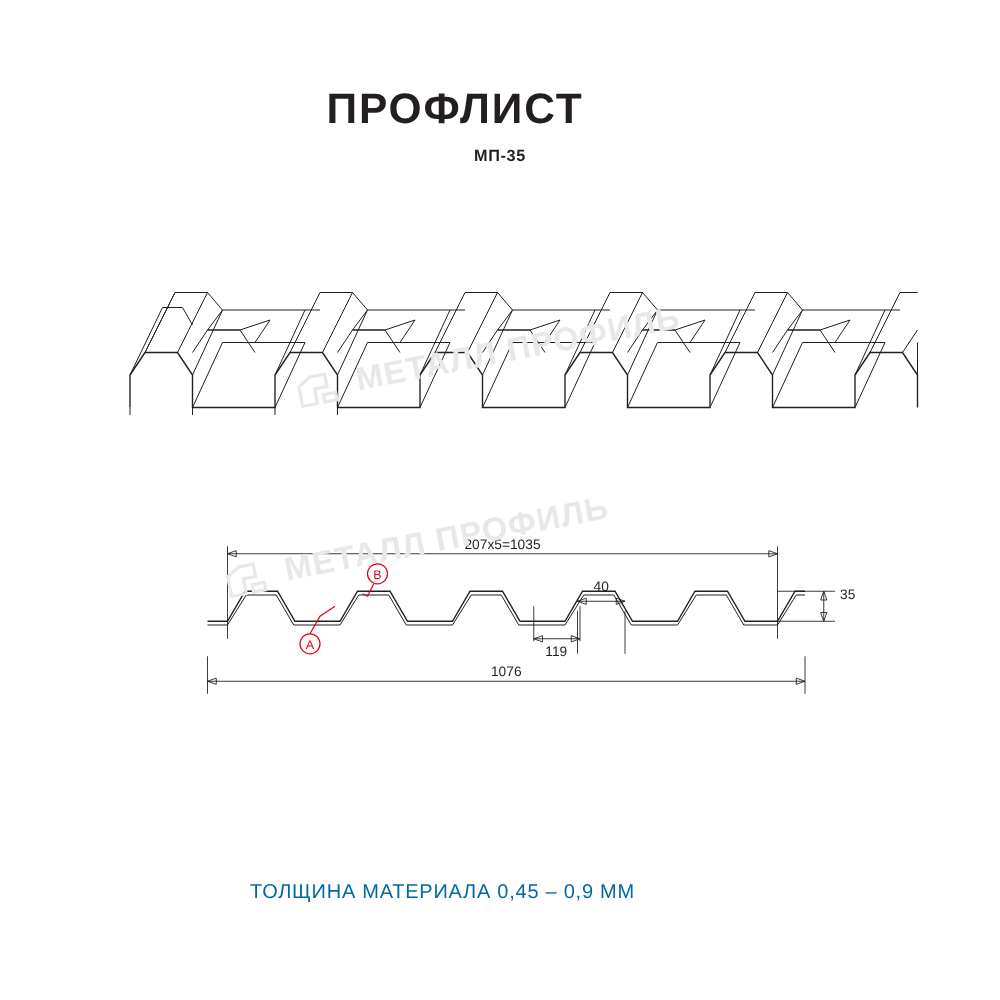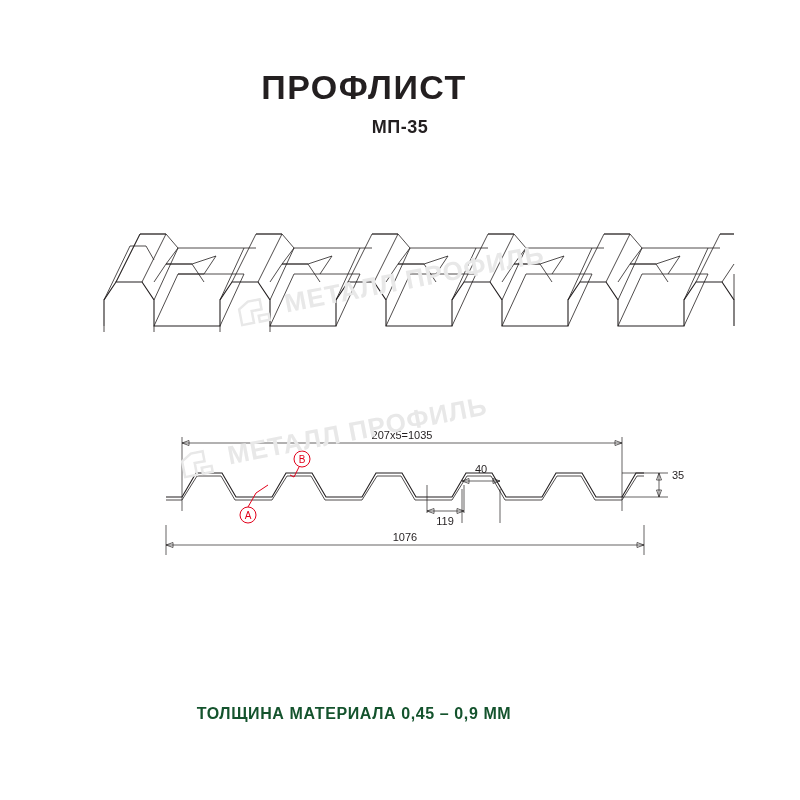--- a/index.html
+++ b/index.html
@@ -38,7 +38,7 @@
     top: 117px;
     width: 800px;
     text-align: center;
-    font-size: 18px;
+    font-size: 13px;
     font-weight: bold;
     letter-spacing: 0.5px;
     color: #231f20;

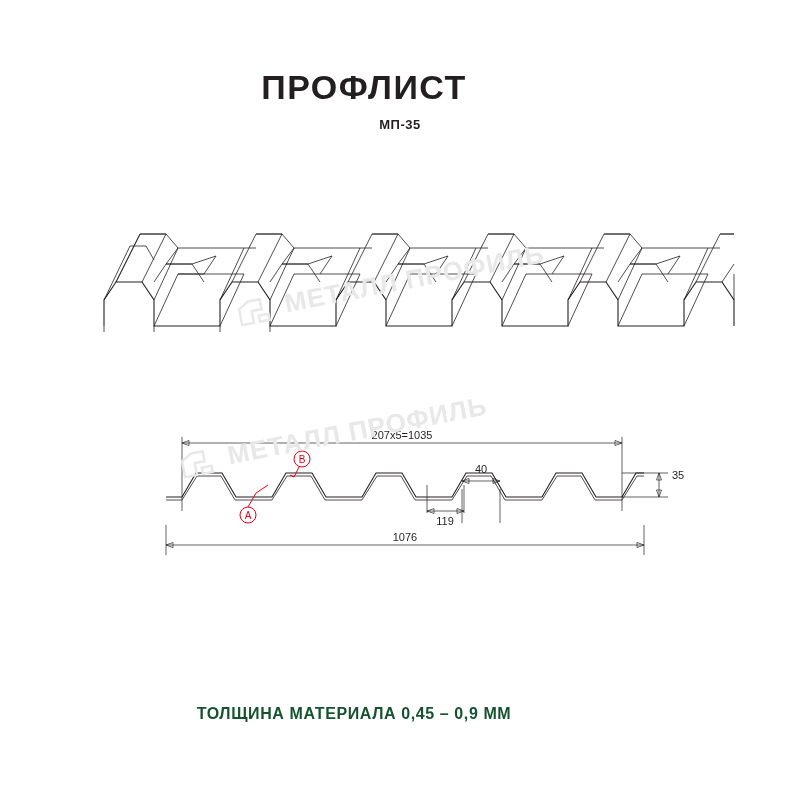--- a/index.html
+++ b/index.html
@@ -50,9 +50,9 @@
     width: 708px;
     text-align: center;
     font-size: 16px;
-    font-weight: bold;
+    font-weight: normal;
     letter-spacing: 0.6px;
-    color: #14532d;
+    color: #0369a1;
   }
   .iso-wrap {
     position: absolute;

